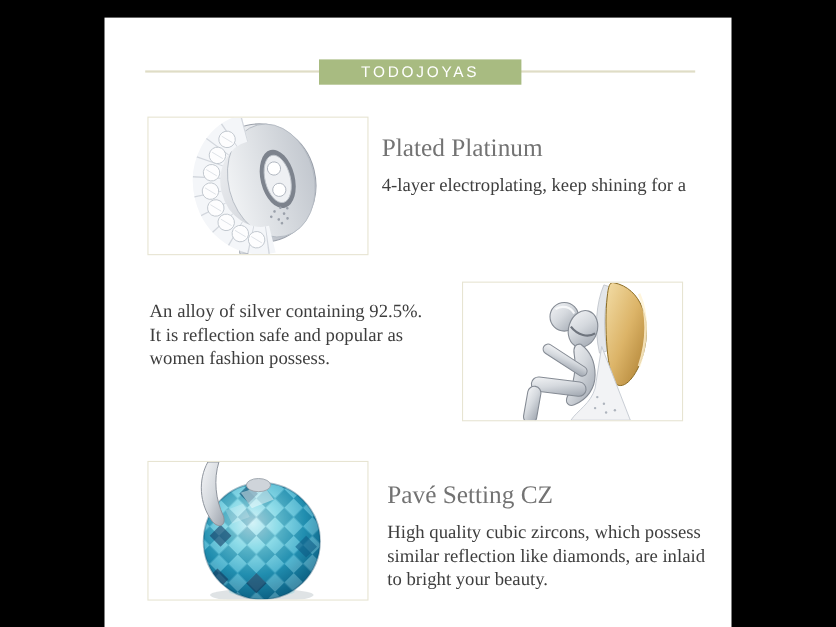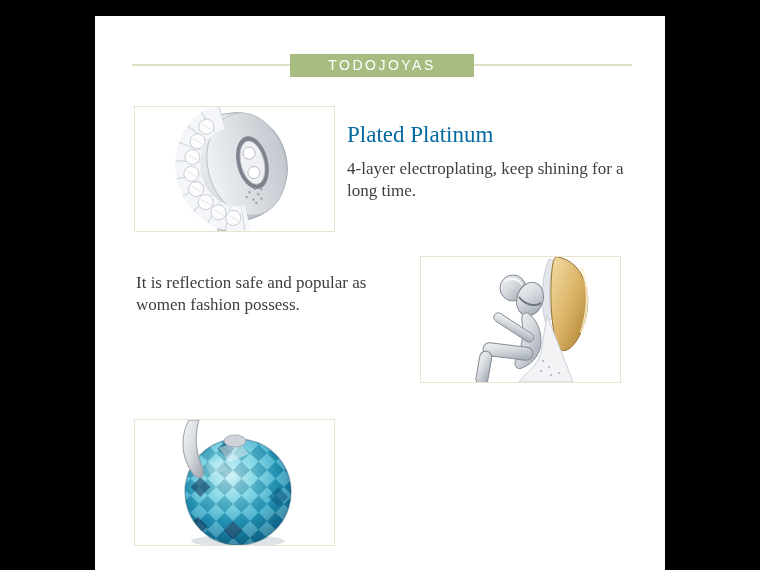--- a/index.html
+++ b/index.html
@@ -36,7 +36,7 @@
   #sect2{left:41px;top:256px;}
   #sect3{left:257px;top:419px;}
   .sect h2{
-    margin:0 0 8px 0;font-size:23px;font-weight:normal;color:#0369a1;
+    margin:0 0 8px 0;font-size:23px;font-weight:normal;color:#737373;
     font-family:"Liberation Serif", serif;line-height:30px;
   }
   .sect .bodyline{

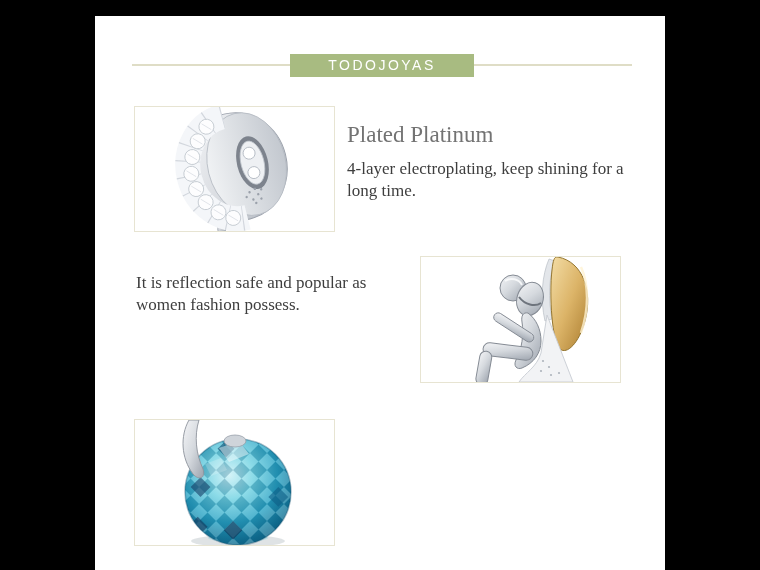--- a/index.html
+++ b/index.html
@@ -112,7 +112,6 @@
   <div class="sect" id="sect1">
     <h2>Plated Platinum</h2>
     <div class="bodyline">4-layer electroplating, keep shining for a</div>
-    <div class="bodyline">long time.</div>
   </div>
 
   <div class="sect" id="sect2">

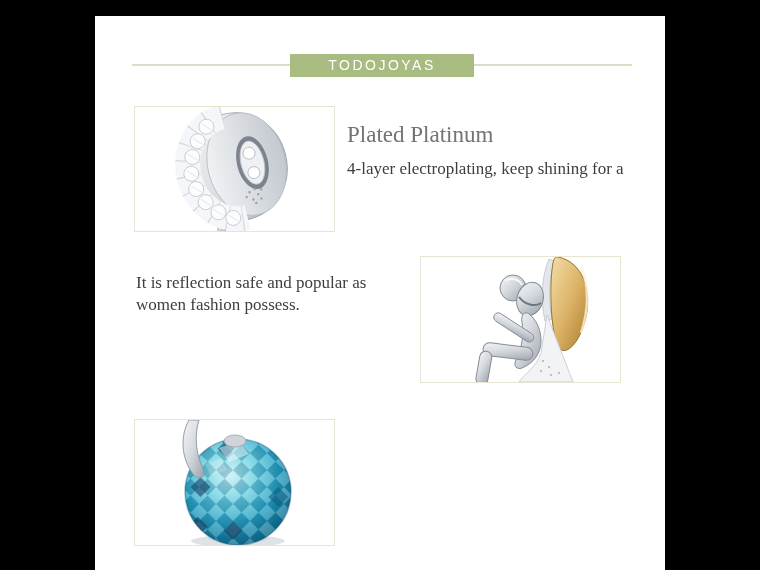--- a/index.html
+++ b/index.html
@@ -115,6 +115,7 @@
   </div>
 
   <div class="sect" id="sect2">
+    <div class="bodyline">An alloy of silver containing 92.5%.</div>
     <div class="bodyline">It is reflection safe and popular as</div>
     <div class="bodyline">women fashion possess.</div>
   </div>

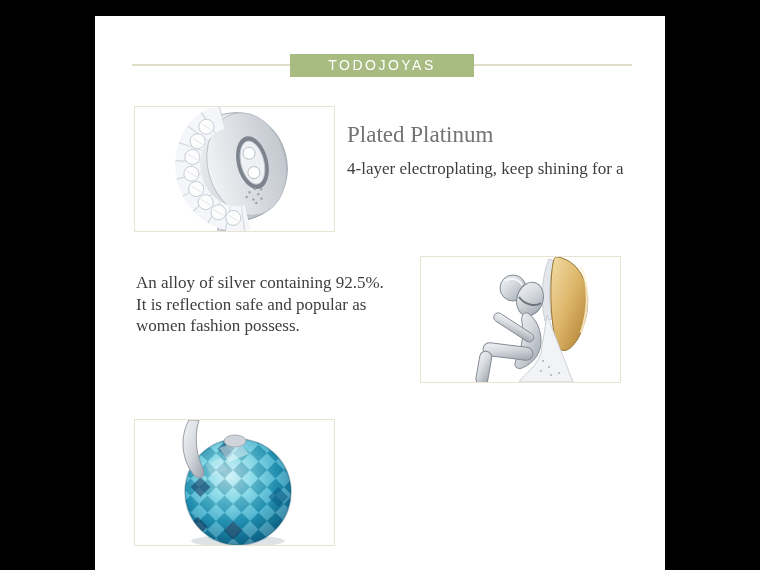--- a/index.html
+++ b/index.html
@@ -214,6 +214,12 @@
     </svg>
   </div>
 
+  <div class="sect" id="sect3">
+    <h2>Pavé Setting CZ</h2>
+    <div class="bodyline">High quality cubic zircons, which possess</div>
+    <div class="bodyline">similar reflection like diamonds, are inlaid</div>
+    <div class="bodyline">to bright your beauty.</div>
+  </div>
 
 </div>
 

